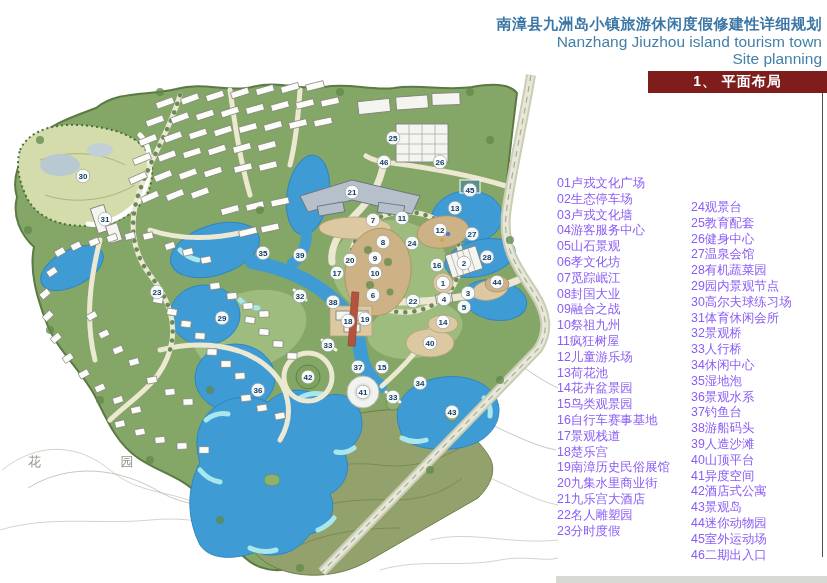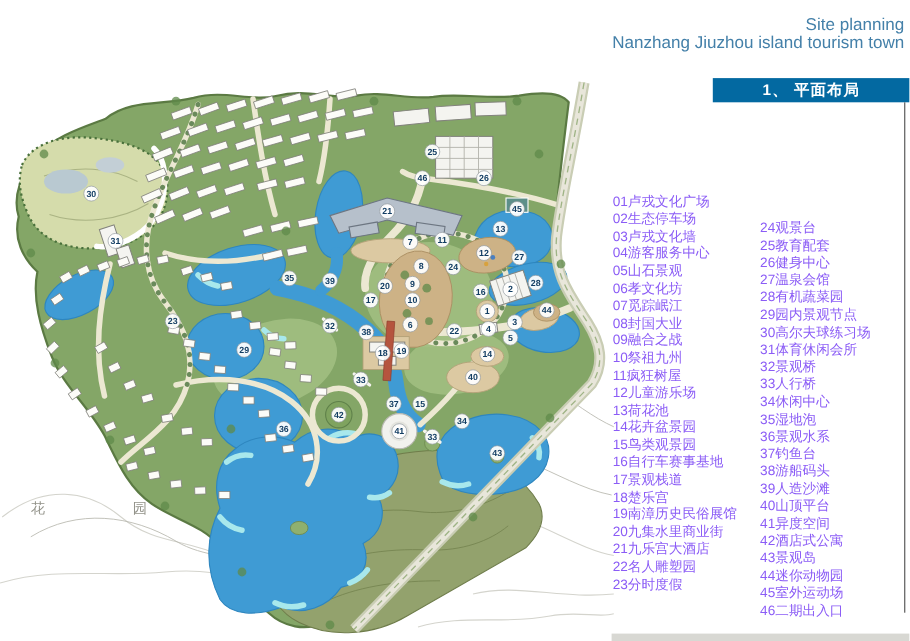--- a/index.html
+++ b/index.html
@@ -544,6 +544,7 @@
   </svg>
 
   <div class="title-block">
+    <div class="title-cn">南漳县九洲岛小镇旅游休闲度假修建性详细规划</div>
     <div class="title-en">Site planning</div>
     <div class="title-en">Nanzhang Jiuzhou island tourism town</div>
   </div>

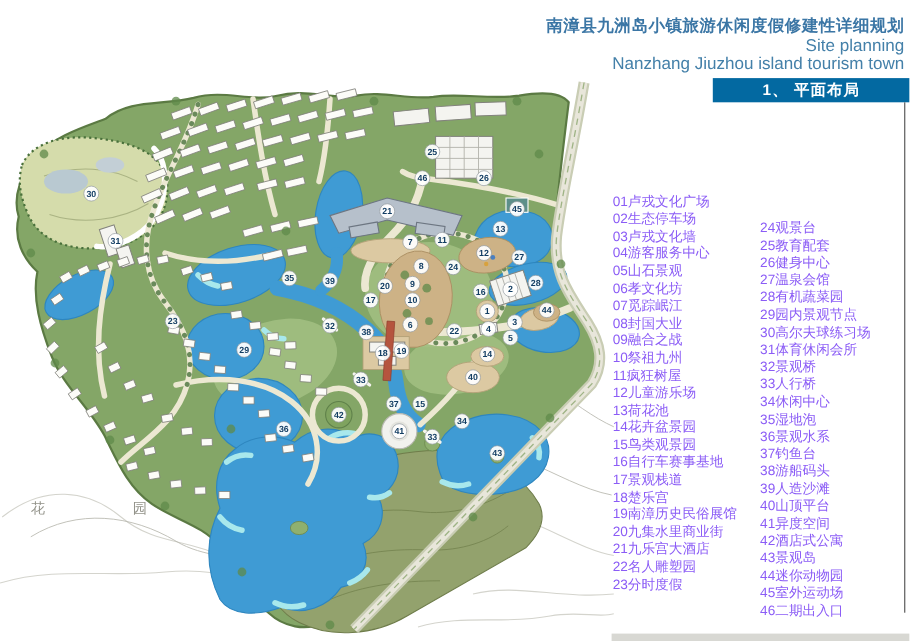--- a/index.html
+++ b/index.html
@@ -545,8 +545,8 @@
 
   <div class="title-block">
     <div class="title-cn">南漳县九洲岛小镇旅游休闲度假修建性详细规划</div>
+    <div class="title-en">Nanzhang Jiuzhou island tourism town</div>
     <div class="title-en">Site planning</div>
-    <div class="title-en">Nanzhang Jiuzhou island tourism town</div>
   </div>
   <div class="section-bar">
     <span>1、 平面布局</span>

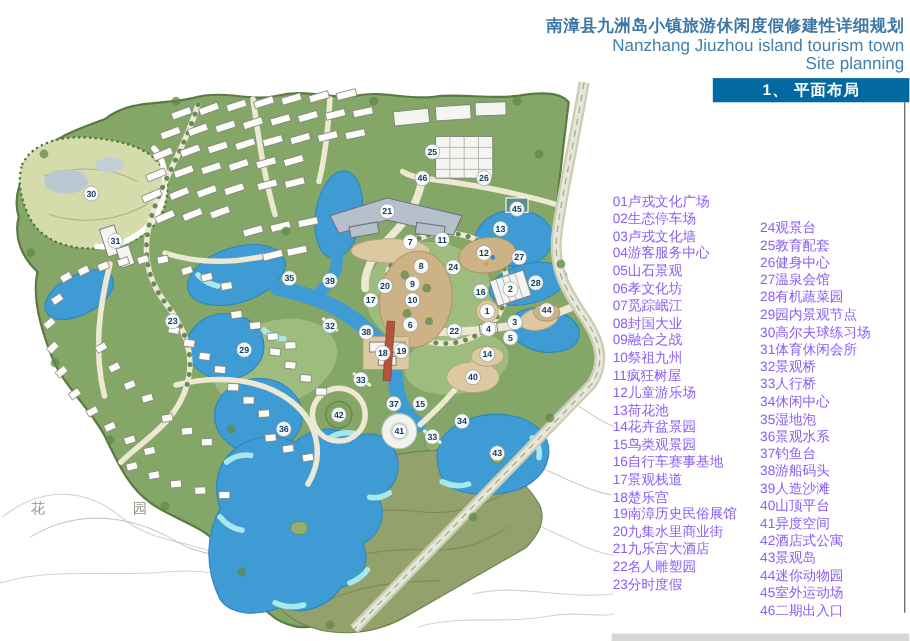--- a/index.html
+++ b/index.html
@@ -9,7 +9,7 @@
   .title-block{position:absolute;top:14px;right:5px;width:420px;text-align:right;}
   .title-cn{font-size:15px;font-weight:bold;color:#3b76a5;letter-spacing:0.5px;line-height:19px;}
   .title-en{font-size:15.5px;color:#4480a9;line-height:17px;}
-  .section-bar{position:absolute;top:71px;left:648px;right:0;height:22px;background:#0369a1;
+  .section-bar{position:absolute;top:71px;left:648px;right:0;height:22px;background:#7f1d1d;
                display:flex;align-items:center;justify-content:center;}
   .section-bar span{color:#ffffff;font-size:14px;font-weight:bold;letter-spacing:1px;}
   

